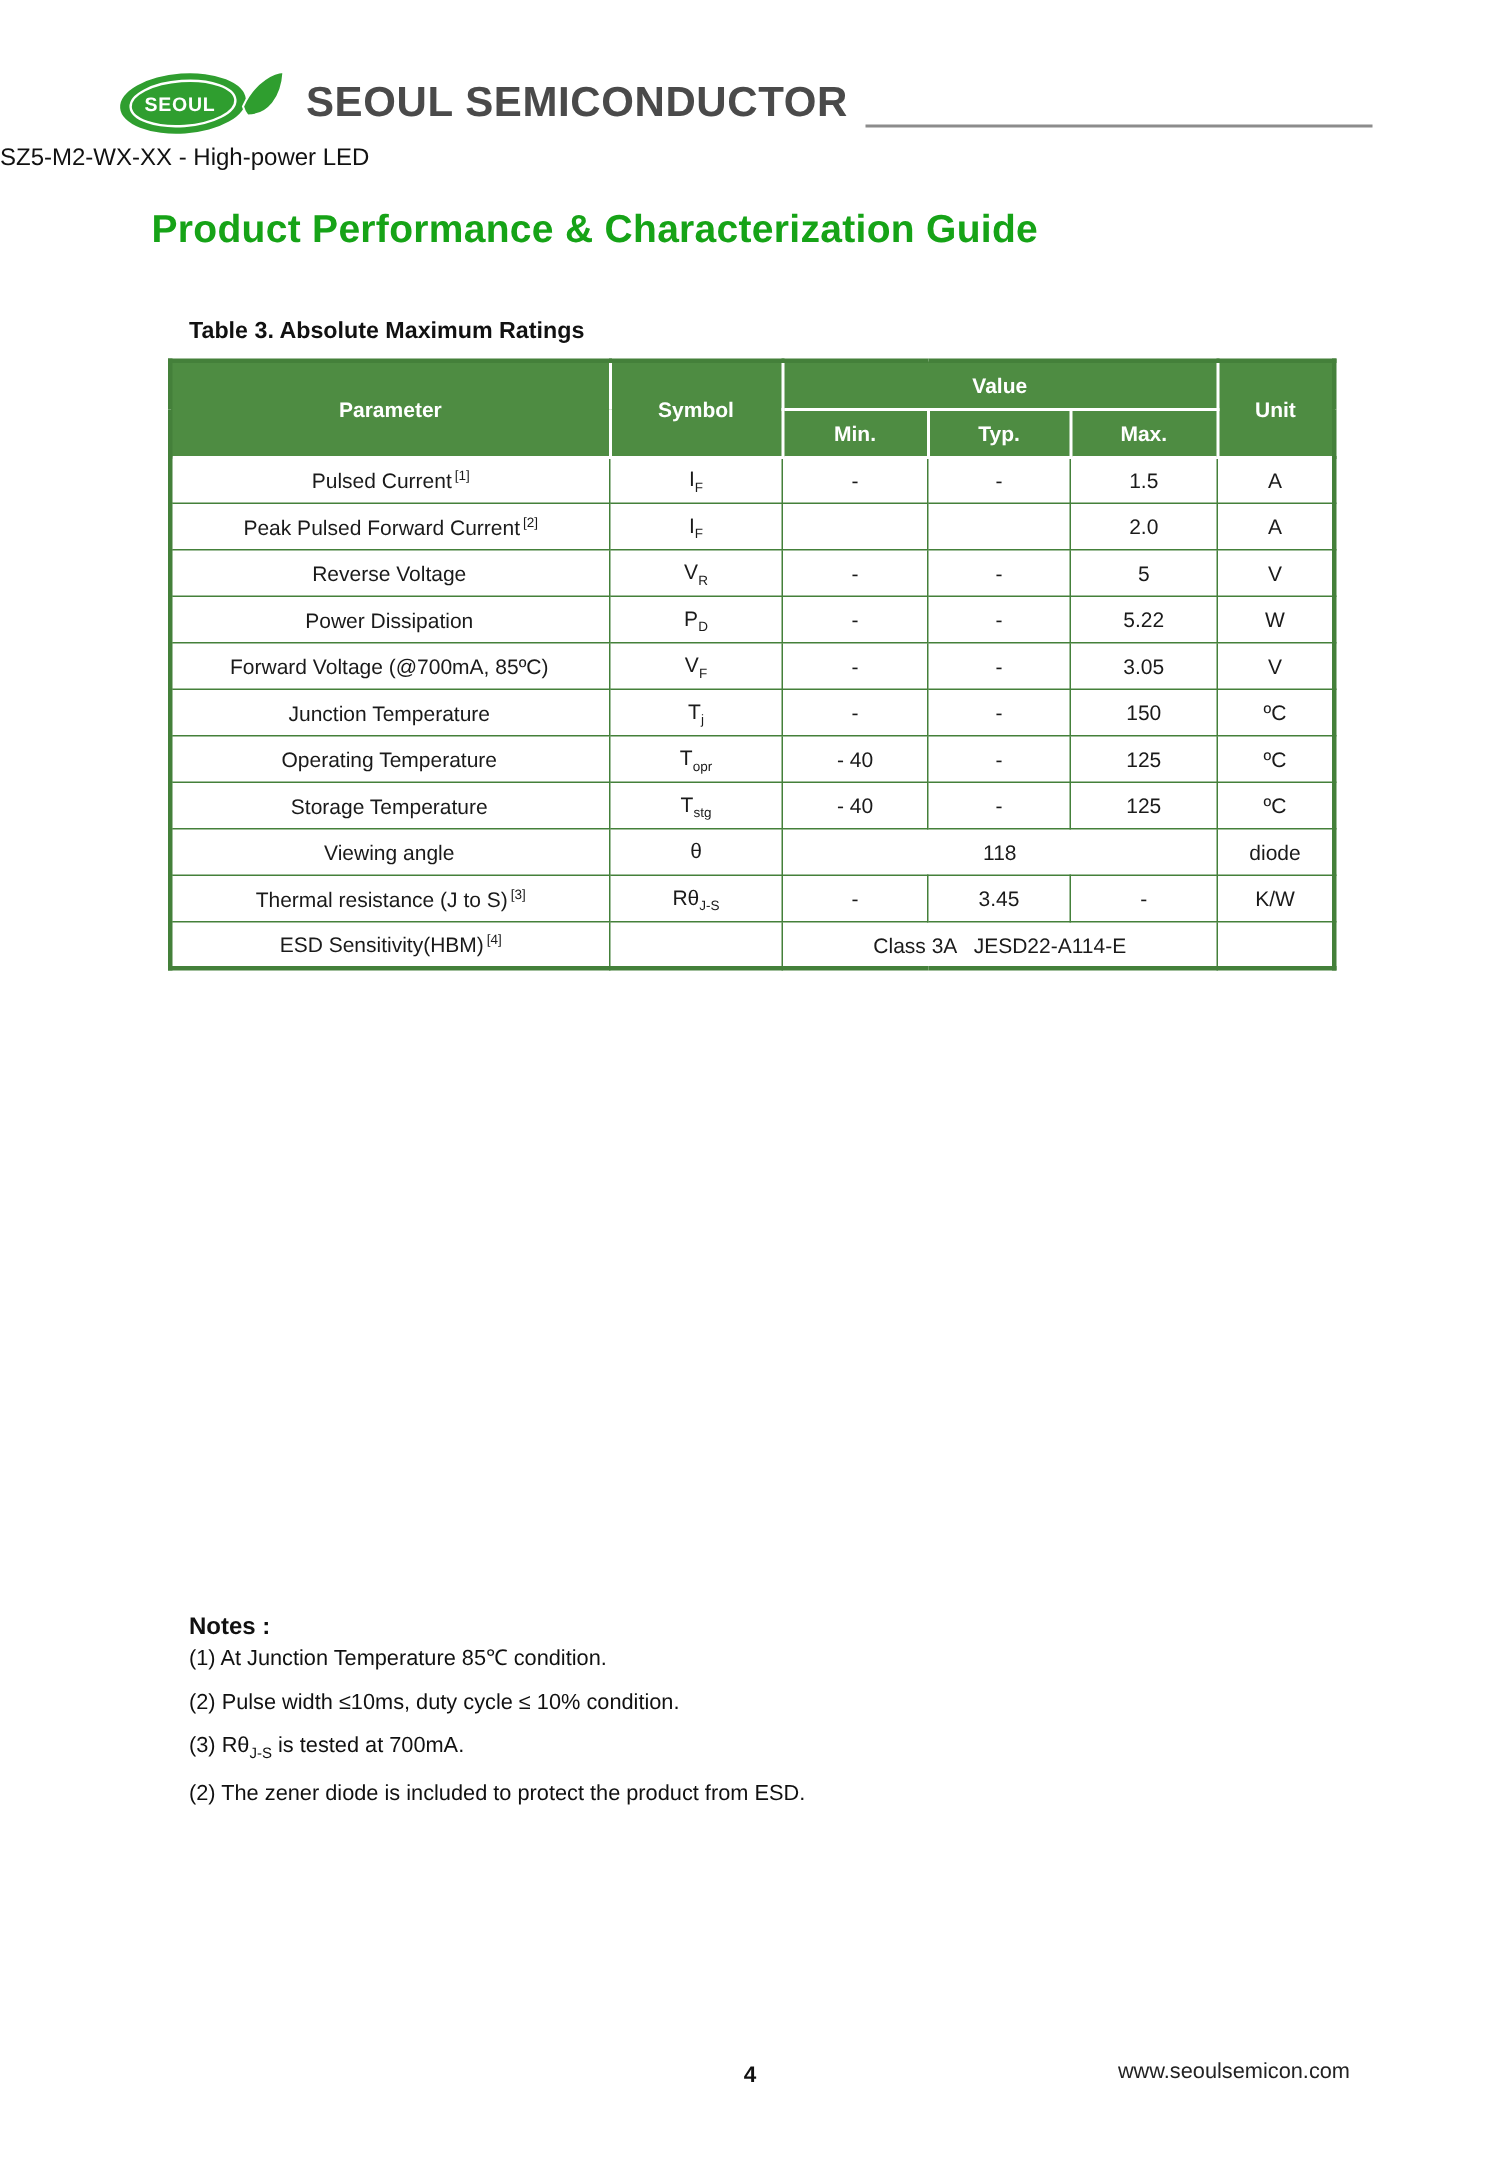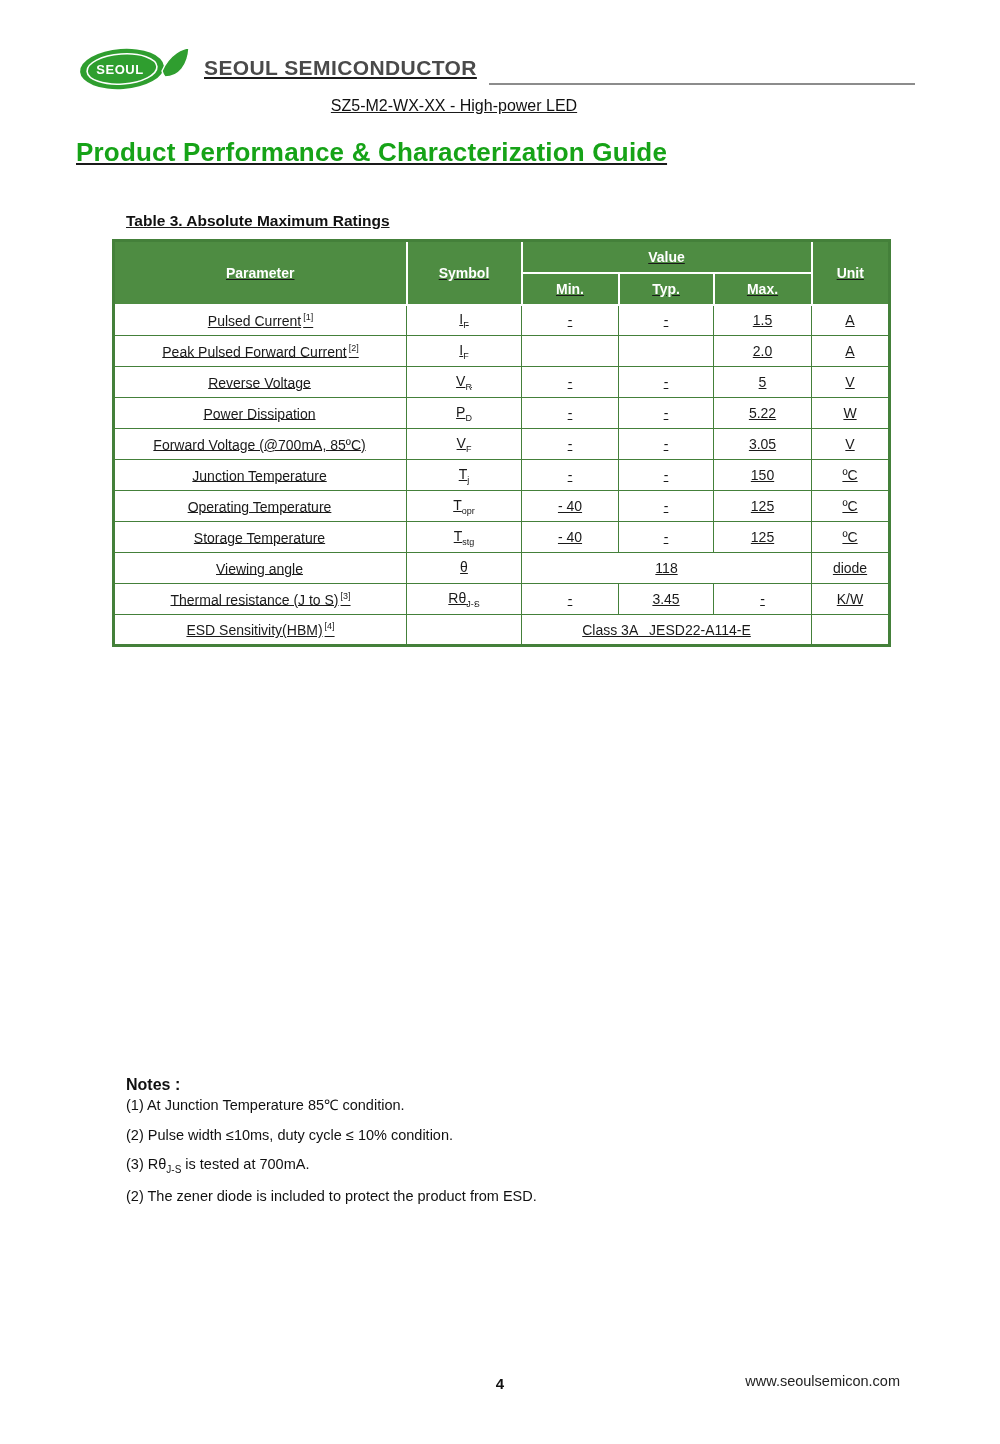--- a/index.html
+++ b/index.html
@@ -10,7 +10,7 @@
     color: #1a1a1a;
     position: relative;
   }
-  .page { position: relative; width: 1000px; height: 1444px; background: #fff; overflow: hidden; text-decoration: underline; }
+  .page { position: relative; width: 1000px; height: 1444px; background: #fff; overflow: hidden; }
 
   
   .header { display: flex; align-items: center; padding: 44px 85px 0 78px; }

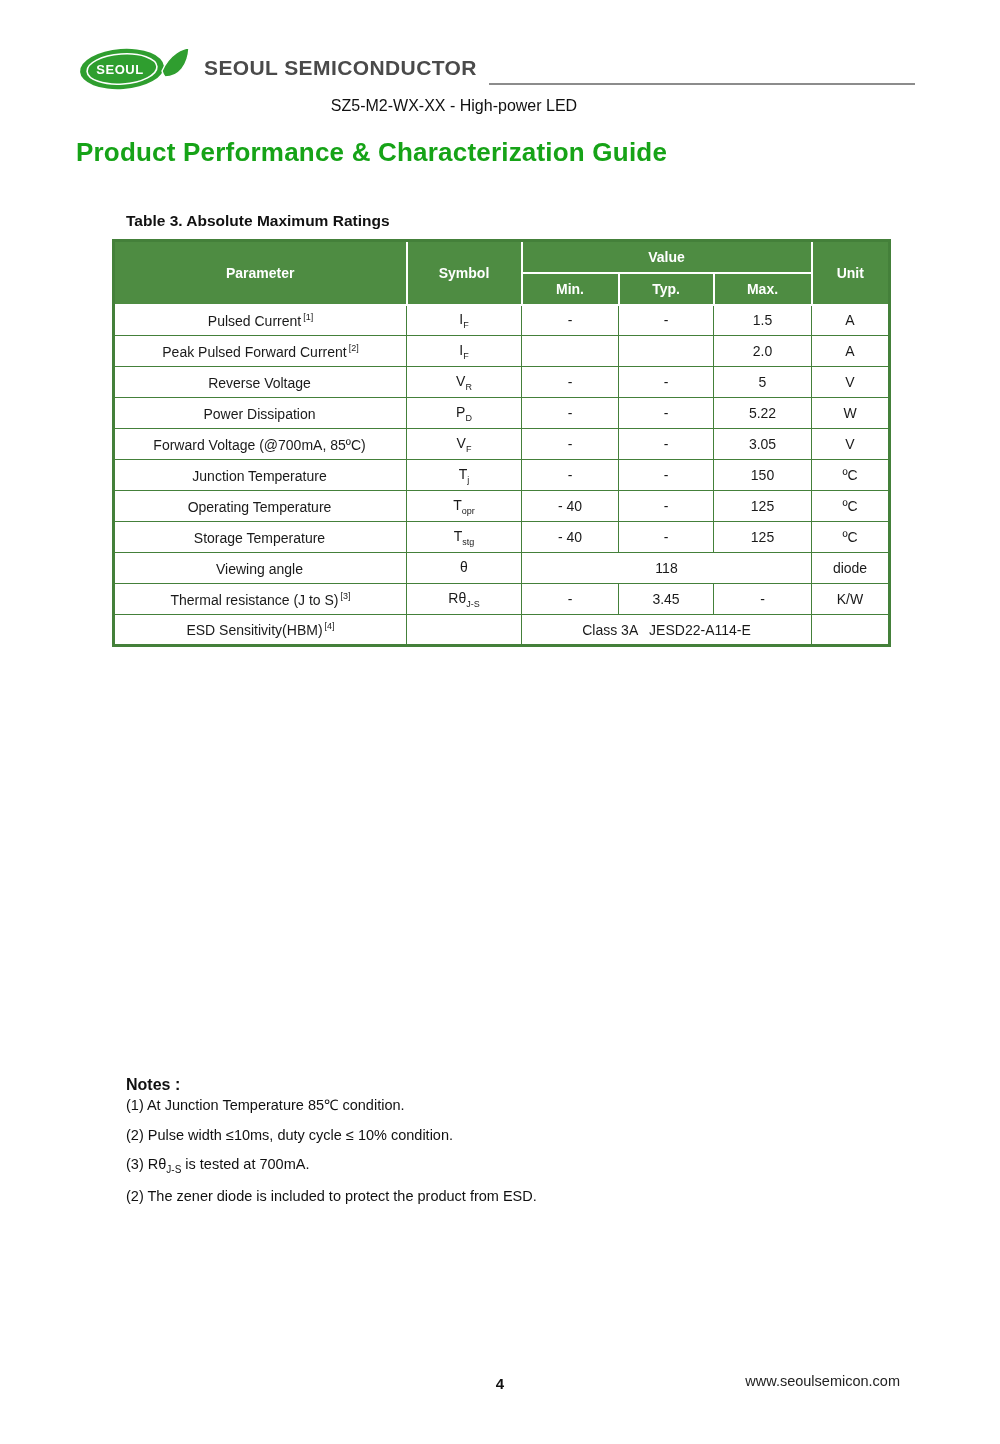--- a/index.html
+++ b/index.html
@@ -15,7 +15,7 @@
   
   .header { display: flex; align-items: center; padding: 44px 85px 0 78px; }
   .logo { flex: 0 0 auto; }
-  .company { font-size: 21px; font-weight: bold; color: #4a4a4a; margin-left: 14px; letter-spacing: 0.4px; white-space: nowrap; }
+  .company { font-size: 28px; font-weight: bold; color: #4a4a4a; margin-left: 14px; letter-spacing: 0.4px; white-space: nowrap; }
   .header-rule { flex: 1; height: 0; border-bottom: 2px solid #8c8c8c; margin-left: 12px; align-self: flex-end; margin-bottom: 7px; }
   .product { text-align: center; padding-right: 92px; font-size: 16px; color: #111; margin-top: 5px; }
   .page-title { color: #16a317; font-size: 26px; font-weight: bold; margin: 22px 0 0 76px; letter-spacing: 0.2px; }

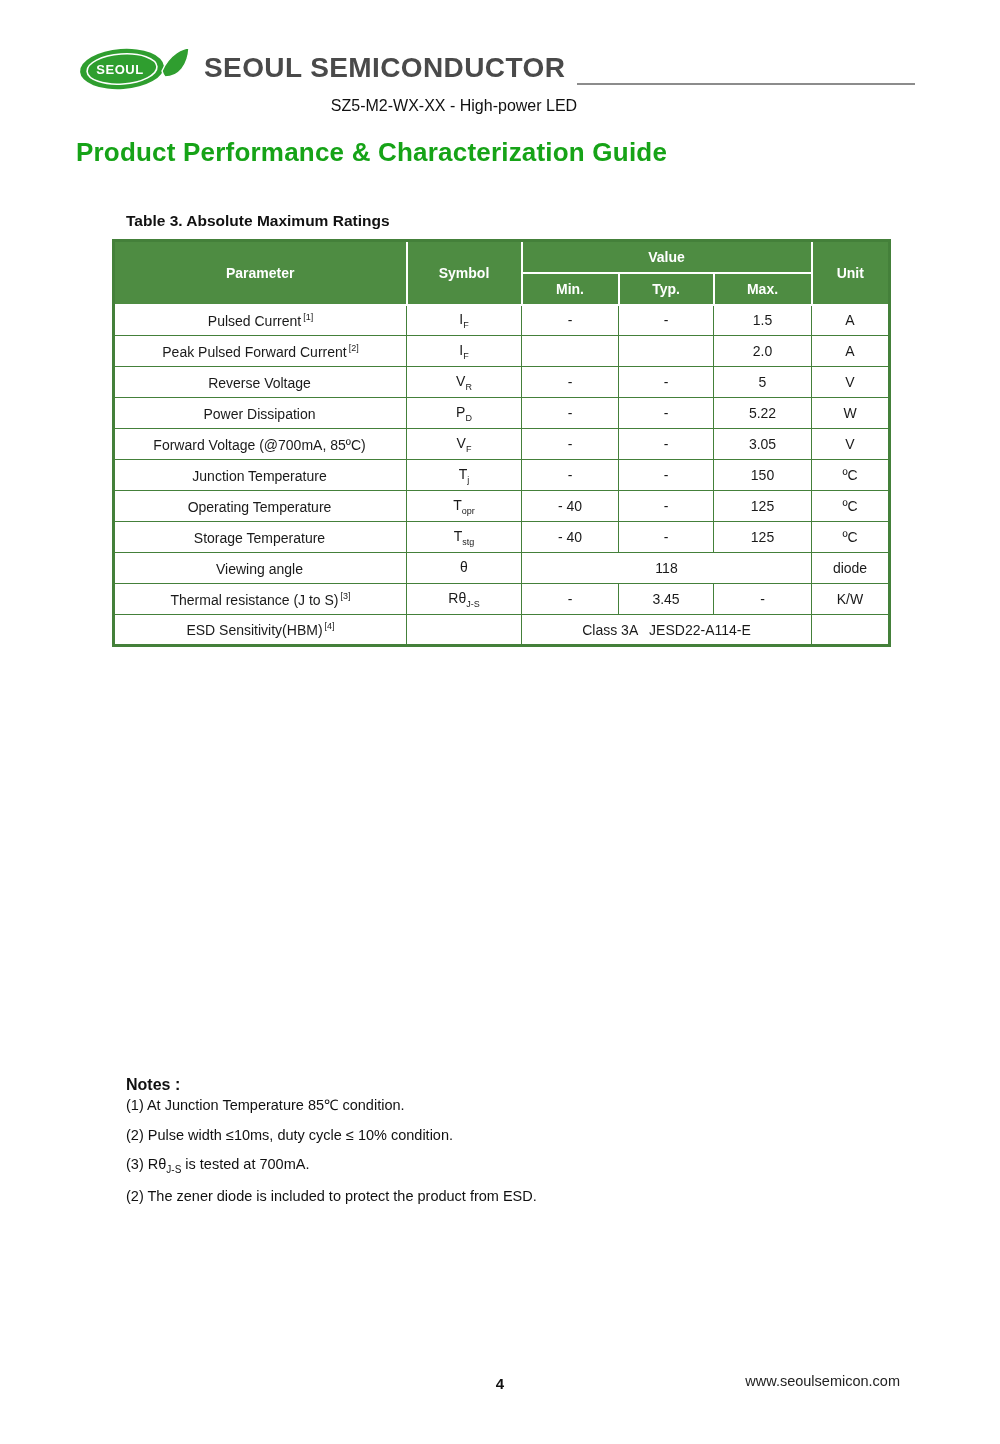--- a/index.html
+++ b/index.html
@@ -17,7 +17,7 @@
   .logo { flex: 0 0 auto; }
   .company { font-size: 28px; font-weight: bold; color: #4a4a4a; margin-left: 14px; letter-spacing: 0.4px; white-space: nowrap; }
   .header-rule { flex: 1; height: 0; border-bottom: 2px solid #8c8c8c; margin-left: 12px; align-self: flex-end; margin-bottom: 7px; }
-  .product { text-align: center; padding-right: 92px; font-size: 16px; color: #111; margin-top: 5px; }
+  .product { text-align: left; padding-right: 92px; font-size: 16px; color: #111; margin-top: 5px; }
   .page-title { color: #16a317; font-size: 26px; font-weight: bold; margin: 22px 0 0 76px; letter-spacing: 0.2px; }
 
   

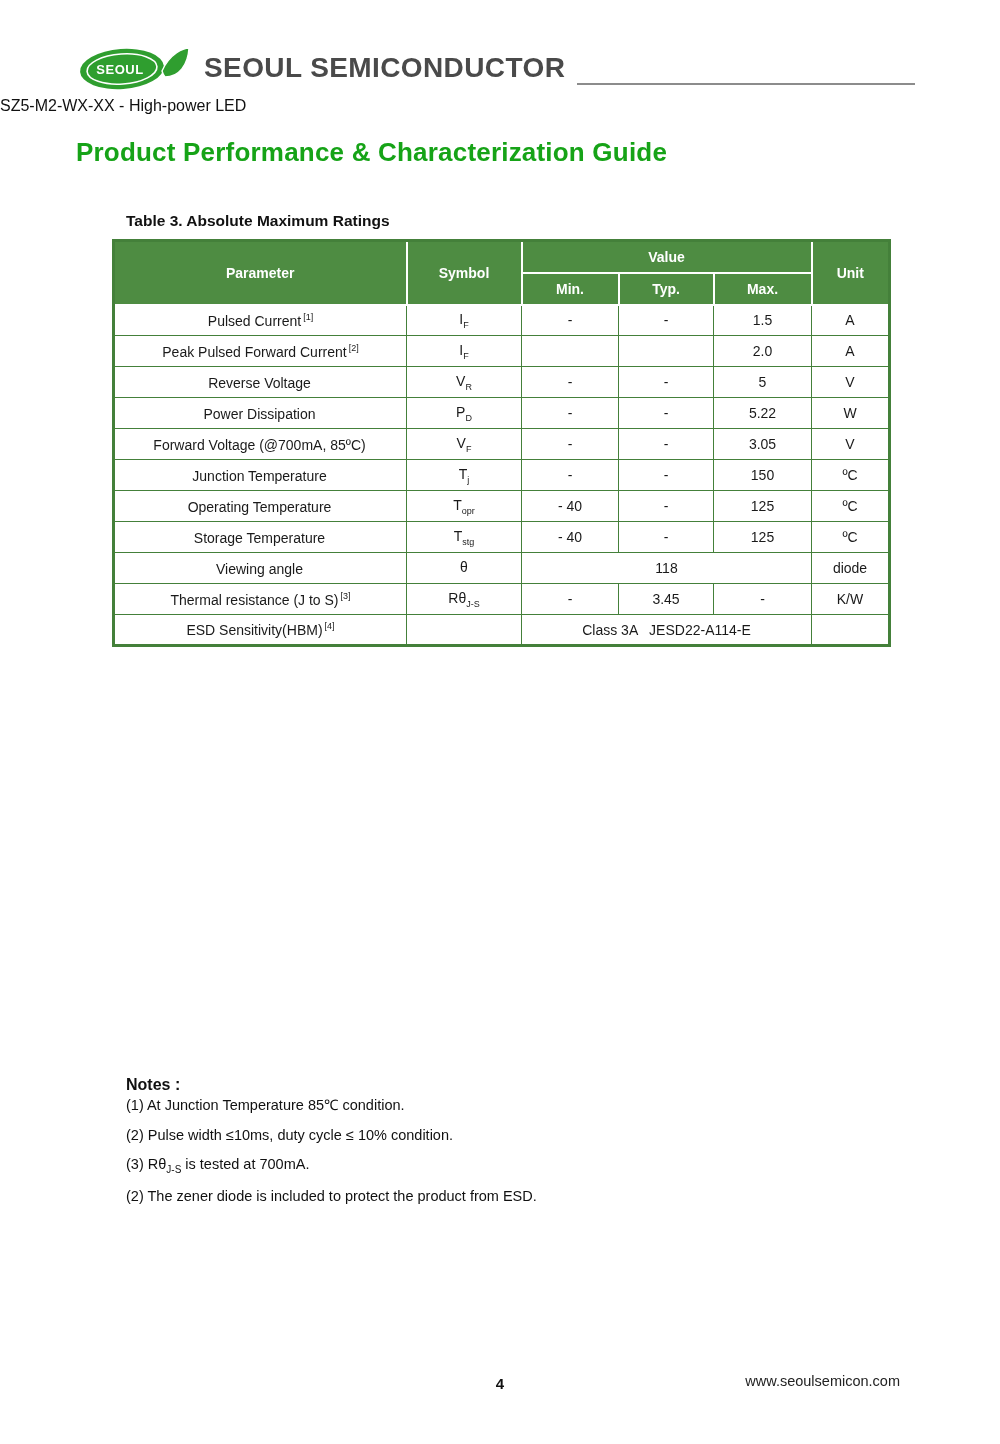--- a/index.html
+++ b/index.html
@@ -18,7 +18,7 @@
   .company { font-size: 28px; font-weight: bold; color: #4a4a4a; margin-left: 14px; letter-spacing: 0.4px; white-space: nowrap; }
   .header-rule { flex: 1; height: 0; border-bottom: 2px solid #8c8c8c; margin-left: 12px; align-self: flex-end; margin-bottom: 7px; }
   .product { text-align: left; padding-right: 92px; font-size: 16px; color: #111; margin-top: 5px; }
-  .page-title { color: #16a317; font-size: 26px; font-weight: bold; margin: 22px 0 0 76px; letter-spacing: 0.2px; }
+  .page-title { color: #16a317; font-size: 26px; font-weight: bold; margin: 22px 0 0 101px; letter-spacing: 0.2px; }
 
   
   .table-caption { font-size: 15.5px; font-weight: bold; margin: 44px 0 9px 126px; color: #111; }

